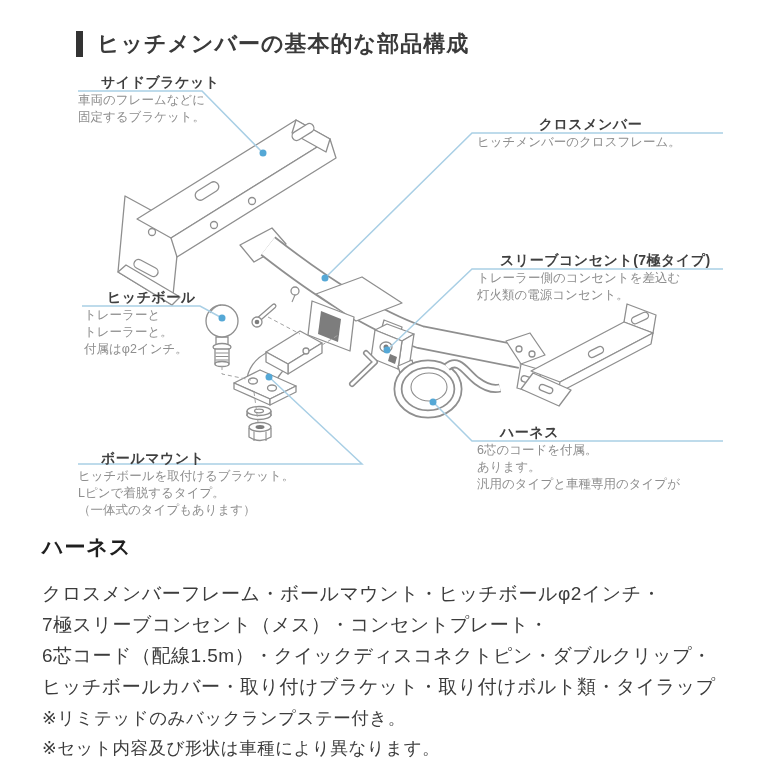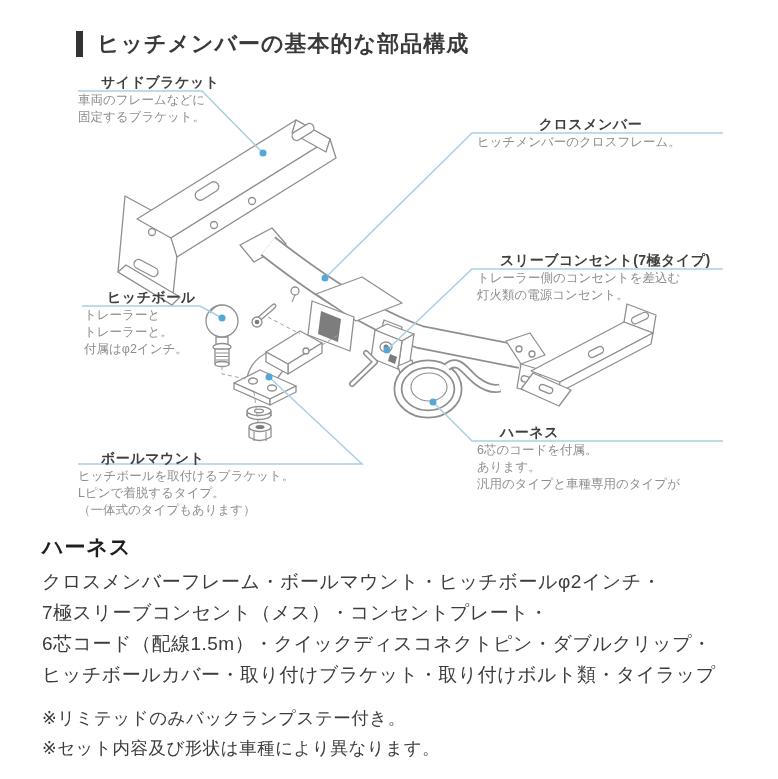--- a/index.html
+++ b/index.html
@@ -27,7 +27,7 @@
   .label .desc{font-size:12.5px;color:#8e8e8e;line-height:17px;white-space:nowrap;}
   
   .kit-head{position:absolute;left:42px;top:533px;font-size:21px;font-weight:bold;color:#1f1f1f;letter-spacing:1px;}
-  .kit-body{position:absolute;left:42px;top:566px;font-size:19px;color:#3c3c3c;line-height:31px;letter-spacing:0.5px;white-space:nowrap;}
+  .kit-body{position:absolute;left:42px;top:578px;font-size:19px;color:#3c3c3c;line-height:31px;letter-spacing:0.5px;white-space:nowrap;}
   .notes{position:absolute;left:42px;top:703px;font-size:17.5px;color:#3c3c3c;line-height:30px;letter-spacing:0.5px;white-space:nowrap;}
 </style>
 </head>

